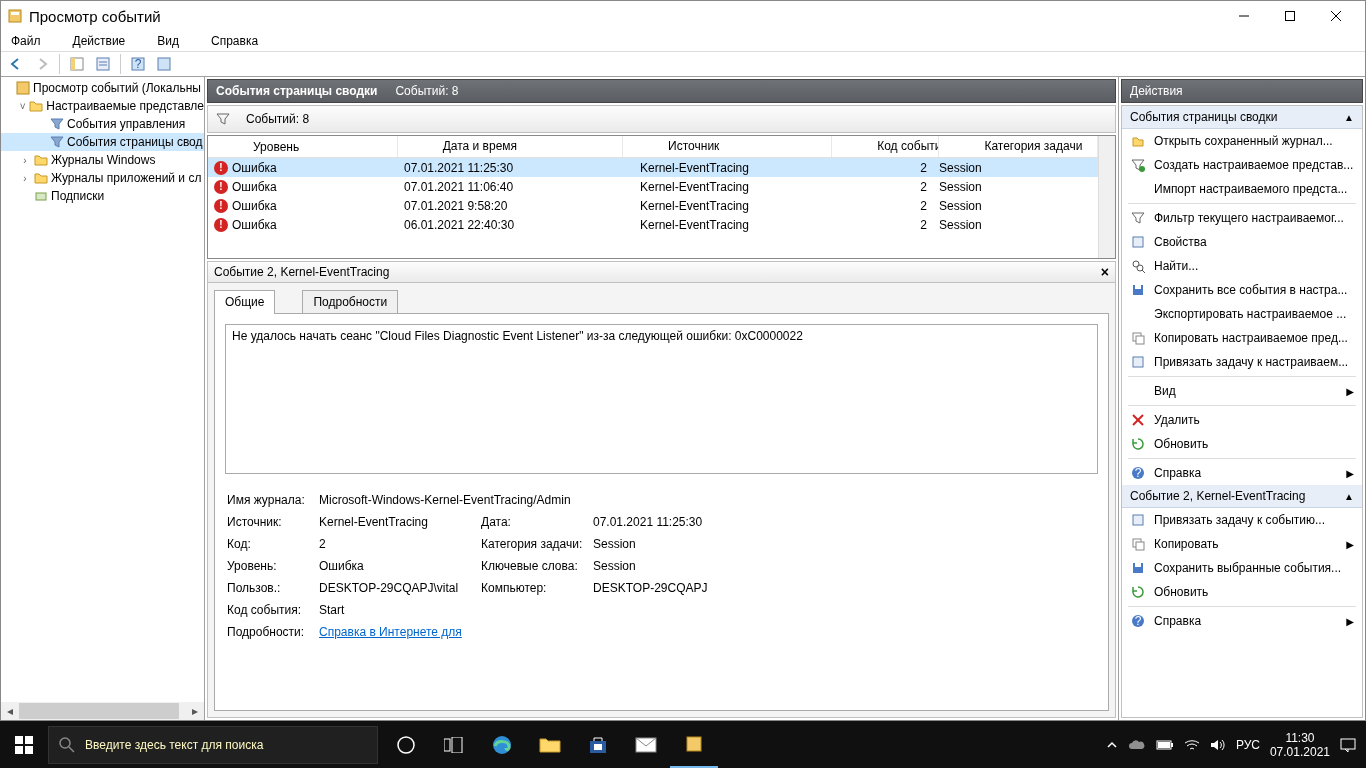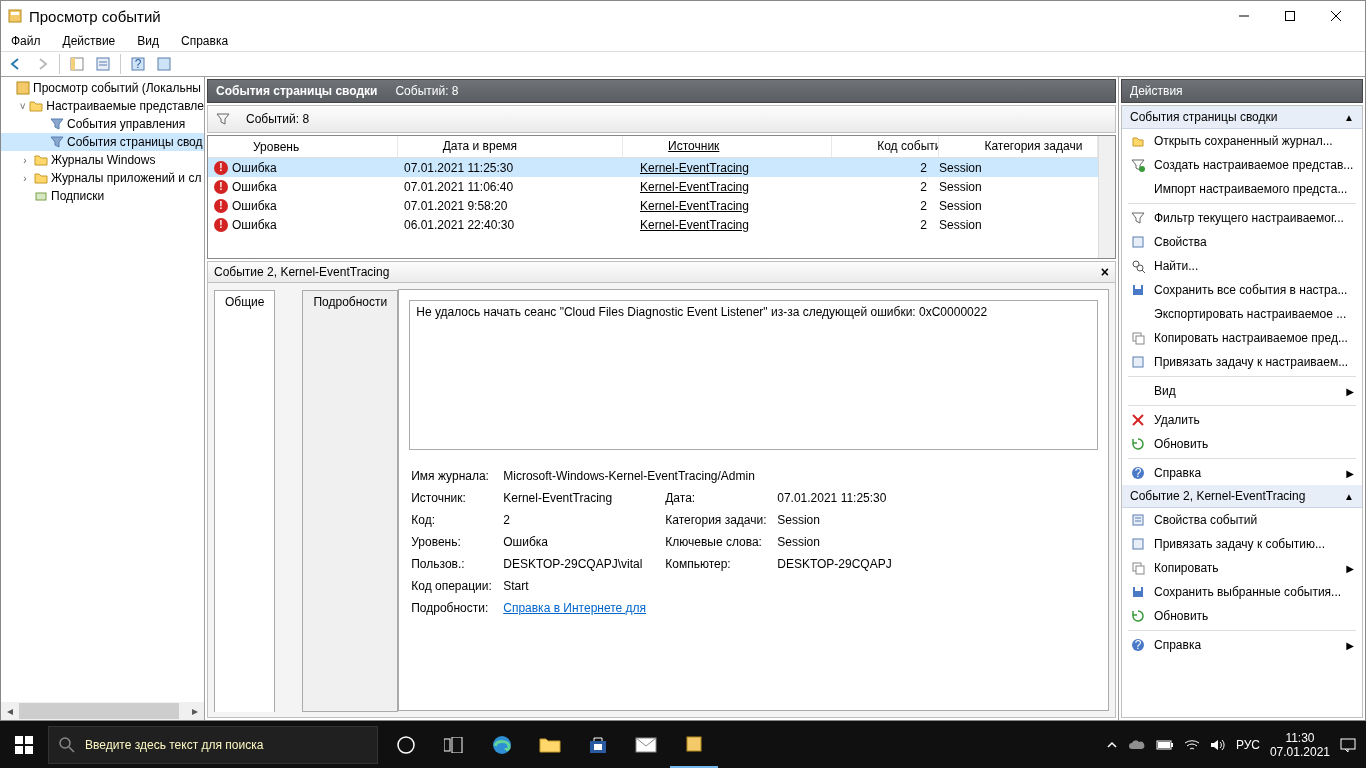--- a/index.html
+++ b/index.html
@@ -10,7 +10,7 @@
 .titlebar .title { flex: 1; font-size: 15px; }
 .winbtns { display: flex; }
 .winbtn { width: 46px; height: 30px; display: flex; align-items: center; justify-content: center; }
-.menubar { height: 20px; display: flex; align-items: center; padding: 0 6px; gap: 14px; }
+.menubar { height: 20px; display: flex; align-items: center; padding: 0 6px; gap: 24px; }
 .menubar span { padding: 2px 4px; }
 .toolbarrow { height: 26px; display: flex; align-items: center; padding: 0 4px; gap: 4px; border-top: 1px solid #ddd; border-bottom: 1px solid #a0a0a0; }
 .tbtn { width: 22px; height: 22px; display: flex; align-items: center; justify-content: center; border: 1px solid transparent; }

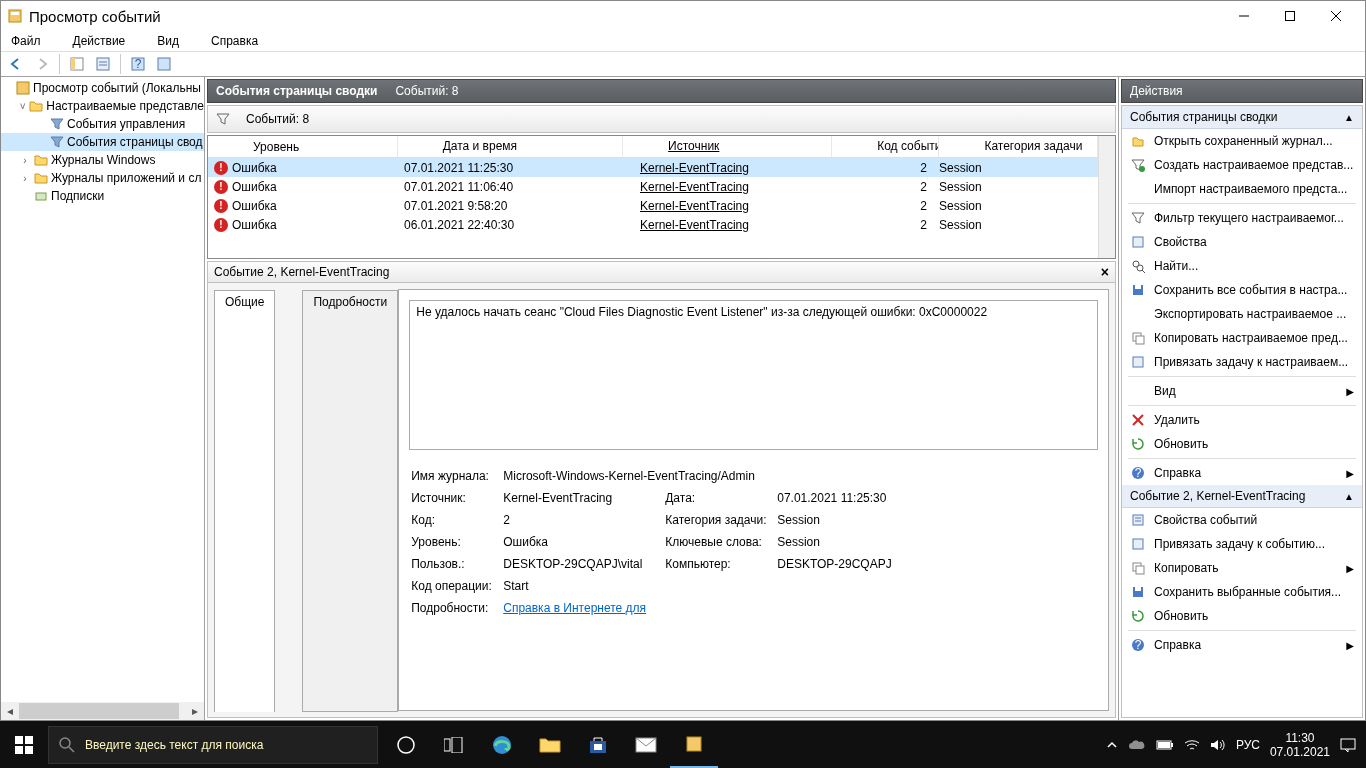--- a/index.html
+++ b/index.html
@@ -40,7 +40,7 @@
 .gridrow > div { padding: 1px 6px; overflow:hidden; white-space:nowrap;}
 .c-lvl{width:190px; display:flex; align-items:center; gap:4px;}
 .c-date{width:236px;}
-.c-src{width:215px;text-decoration:underline;}
+.c-src{width:215px;}
 .c-code{width:84px; text-align:right; padding-right:10px;}
 .c-cat{width:150px;}
 .vscroll{width:17px;background:#f0f0f0;border-left:1px solid #ddd;}

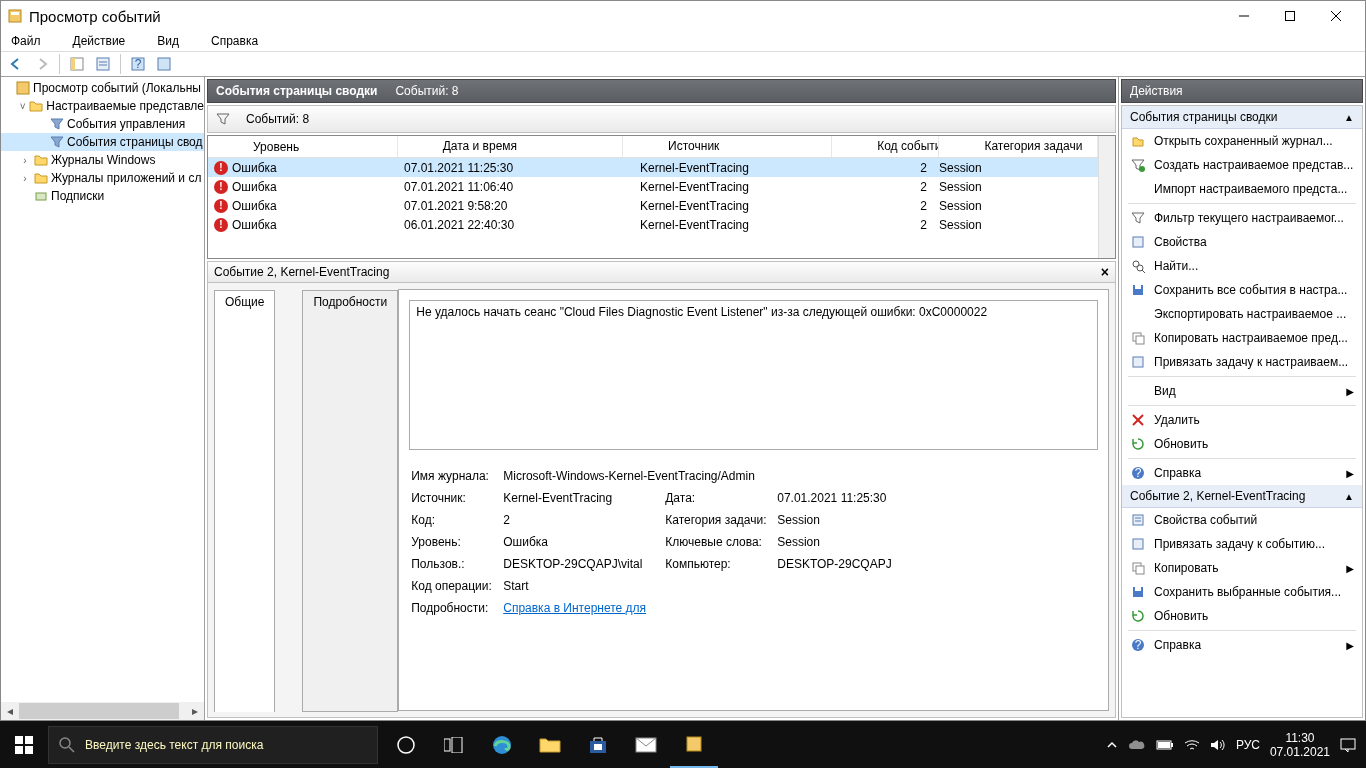--- a/index.html
+++ b/index.html
@@ -46,7 +46,7 @@
 .vscroll{width:17px;background:#f0f0f0;border-left:1px solid #ddd;}
 .detailhdr { height: 22px; background: linear-gradient(#fdfdfd,#eaeaea); border:1px solid #c0c0c0; margin: 2px 2px 0 2px; display:flex; align-items:center; padding: 0 6px; font-weight:normal;}
 .detailhdr .closex{margin-left:auto; font-weight:bold; font-size:14px;}
-.detailbody { flex:1; border:1px solid #c0c0c0; border-top:none; margin: 0 2px 2px 2px; background:#f4f4f4; padding: 6px; display:flex; flex-direction:row;}
+.detailbody { flex:1; border:1px solid #c0c0c0; border-top:none; margin: 0 2px 2px 2px; background:#f4f4f4; padding: 6px; display:flex; flex-direction:column;}
 .tabs { display:flex; }
 .tab { padding: 4px 10px; border:1px solid #aaa; background:#fff; border-bottom:none; position:relative; top:1px; z-index:2;}
 .tab.inactive { background:#f0f0f0; border-bottom:1px solid #aaa; z-index:0;margin-left:27px;}

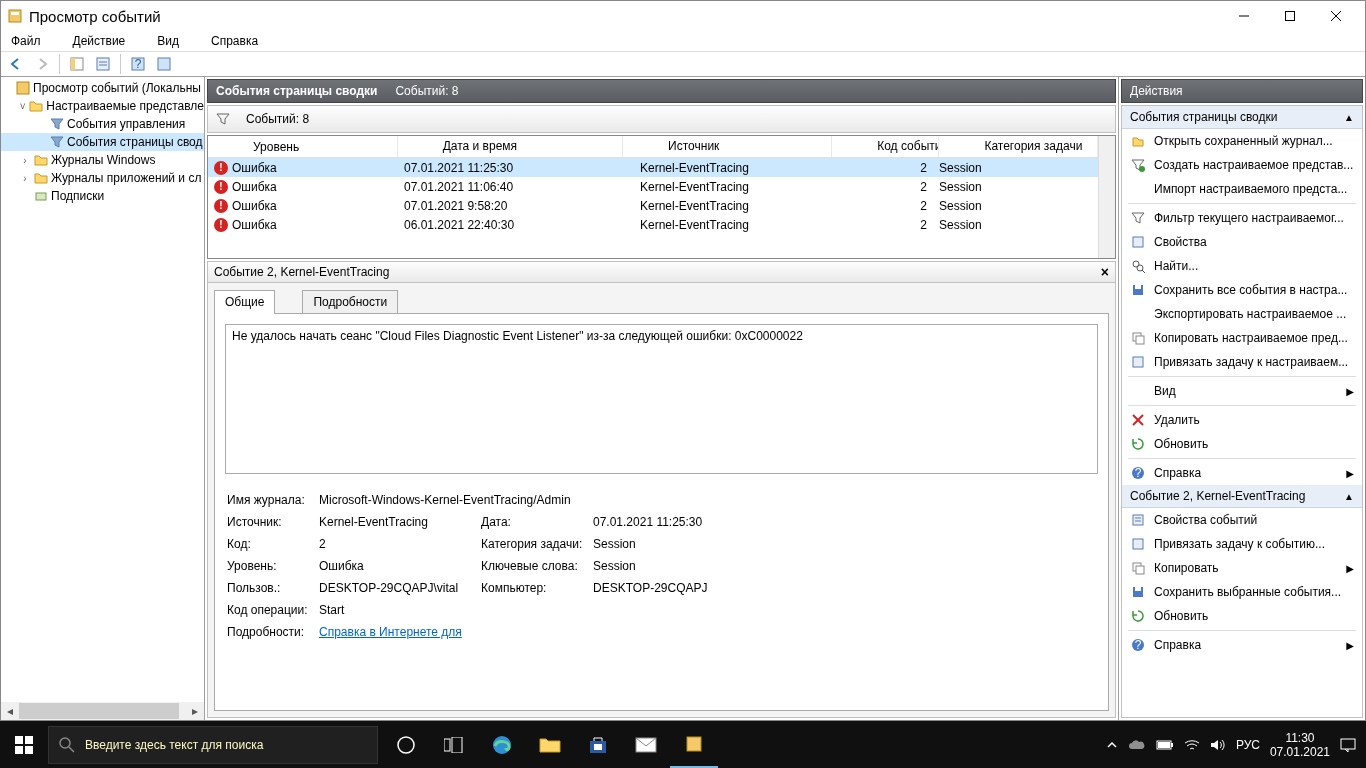--- a/index.html
+++ b/index.html
@@ -478,16 +478,6 @@
               <span class="rp-icon">
                 <svg width="14" height="14">
                   <rect x="2" y="2" width="10" height="10" fill="#e8eef7" stroke="#5a7fb0"></rect>
-                  <line x1="4" y1="5" x2="10" y2="5" stroke="#5a7fb0"></line>
-                  <line x1="4" y1="8" x2="10" y2="8" stroke="#5a7fb0"></line>
-                </svg>
-              </span>
-              <span>Свойства событий</span>
-            </div>
-            <div class="rp-item">
-              <span class="rp-icon">
-                <svg width="14" height="14">
-                  <rect x="2" y="2" width="10" height="10" fill="#e8eef7" stroke="#5a7fb0"></rect>
                 </svg>
               </span>
               <span>Привязать задачу к событию...</span>

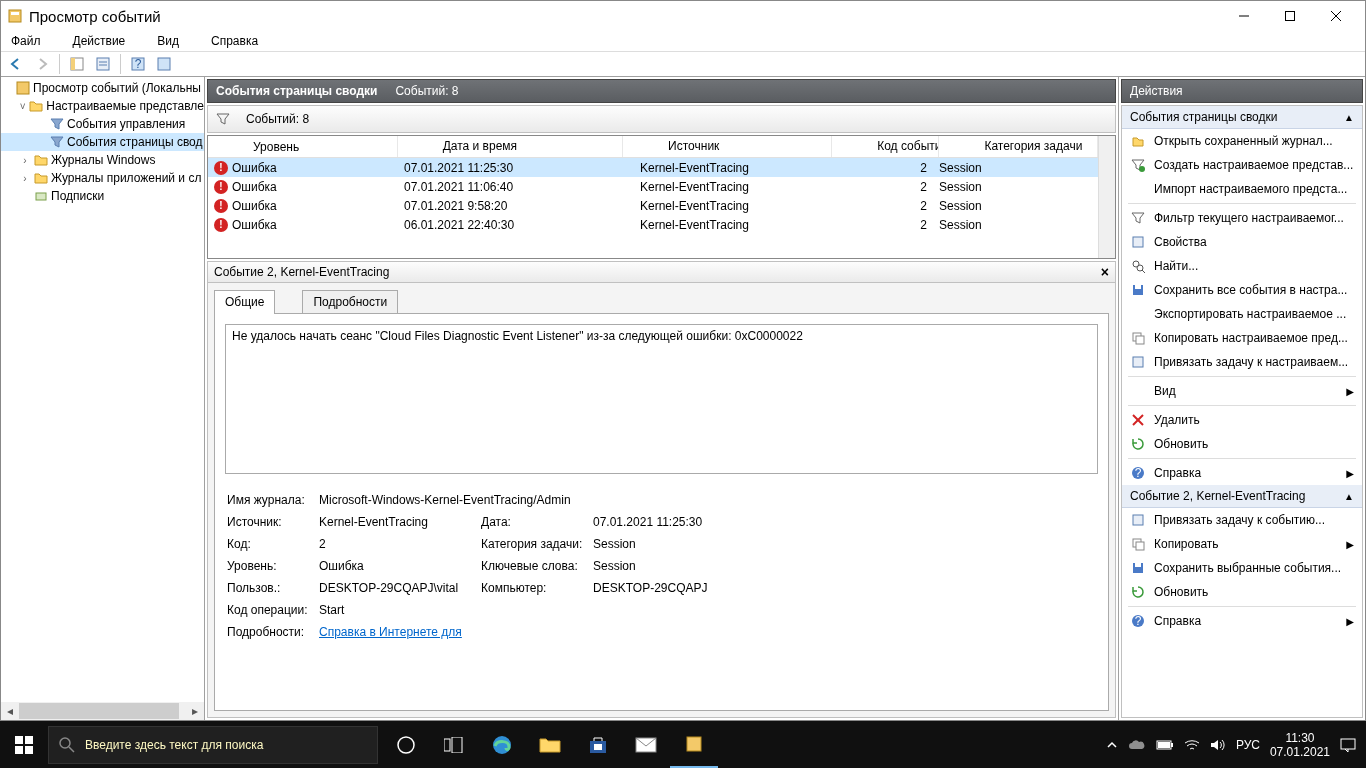--- a/index.html
+++ b/index.html
@@ -330,7 +330,7 @@
                   <td>DESKTOP-29CQAPJ</td>
                 </tr>
             <tr>
-                  <td class="lbl">Код операции:</td>
+                  <td class="lbl">Код события:</td>
                   <td colspan="3">Start</td>
                 </tr>
             <tr>

